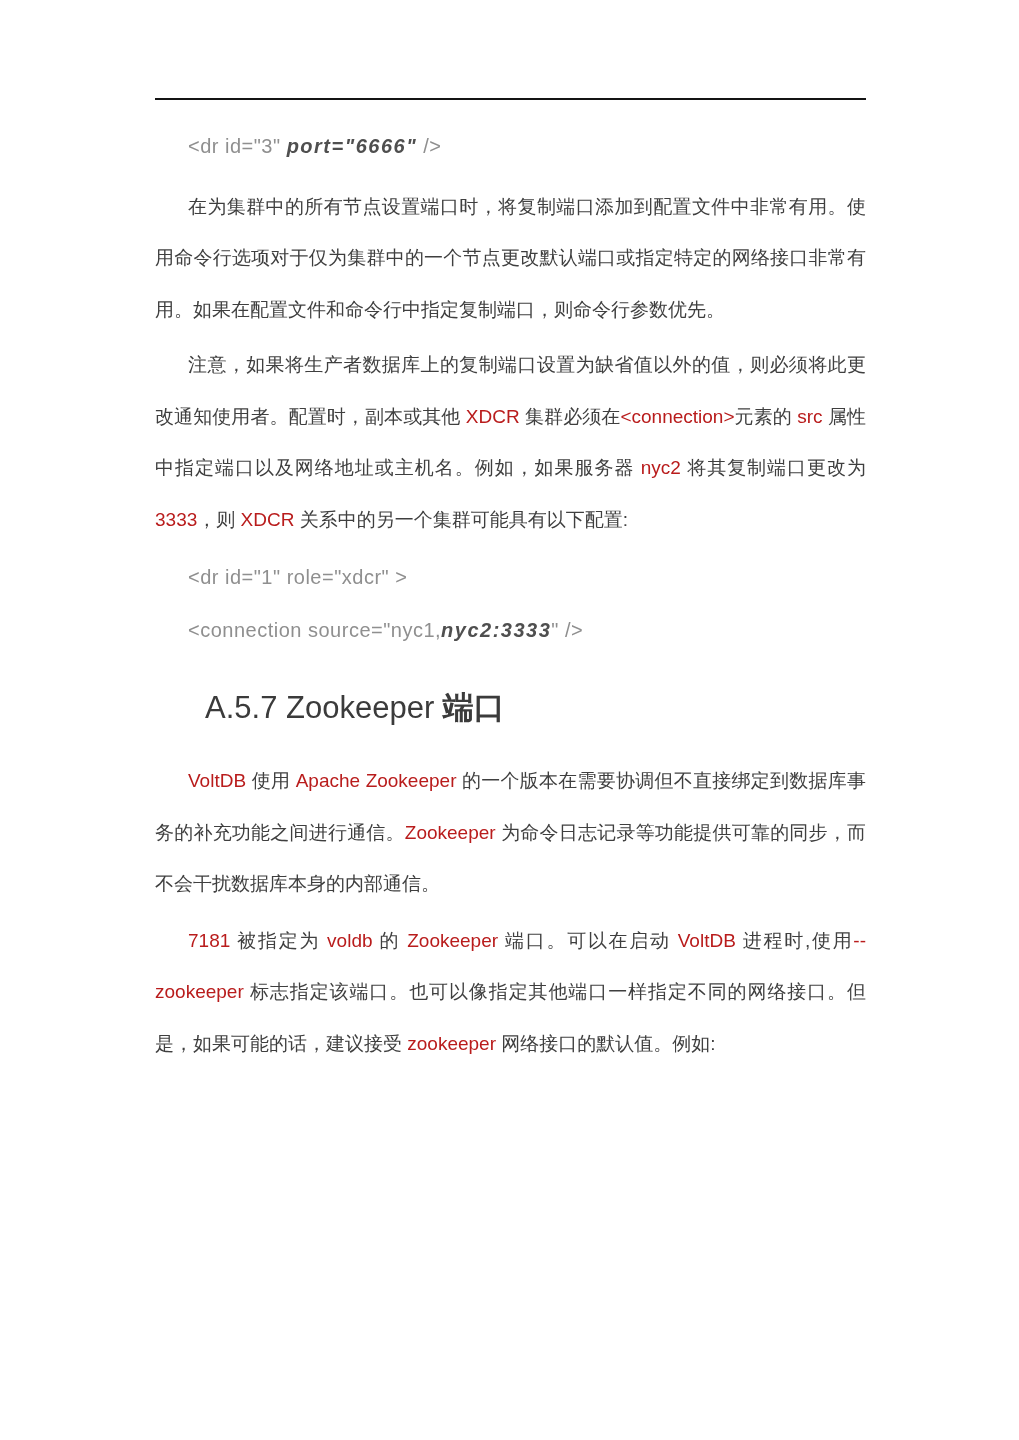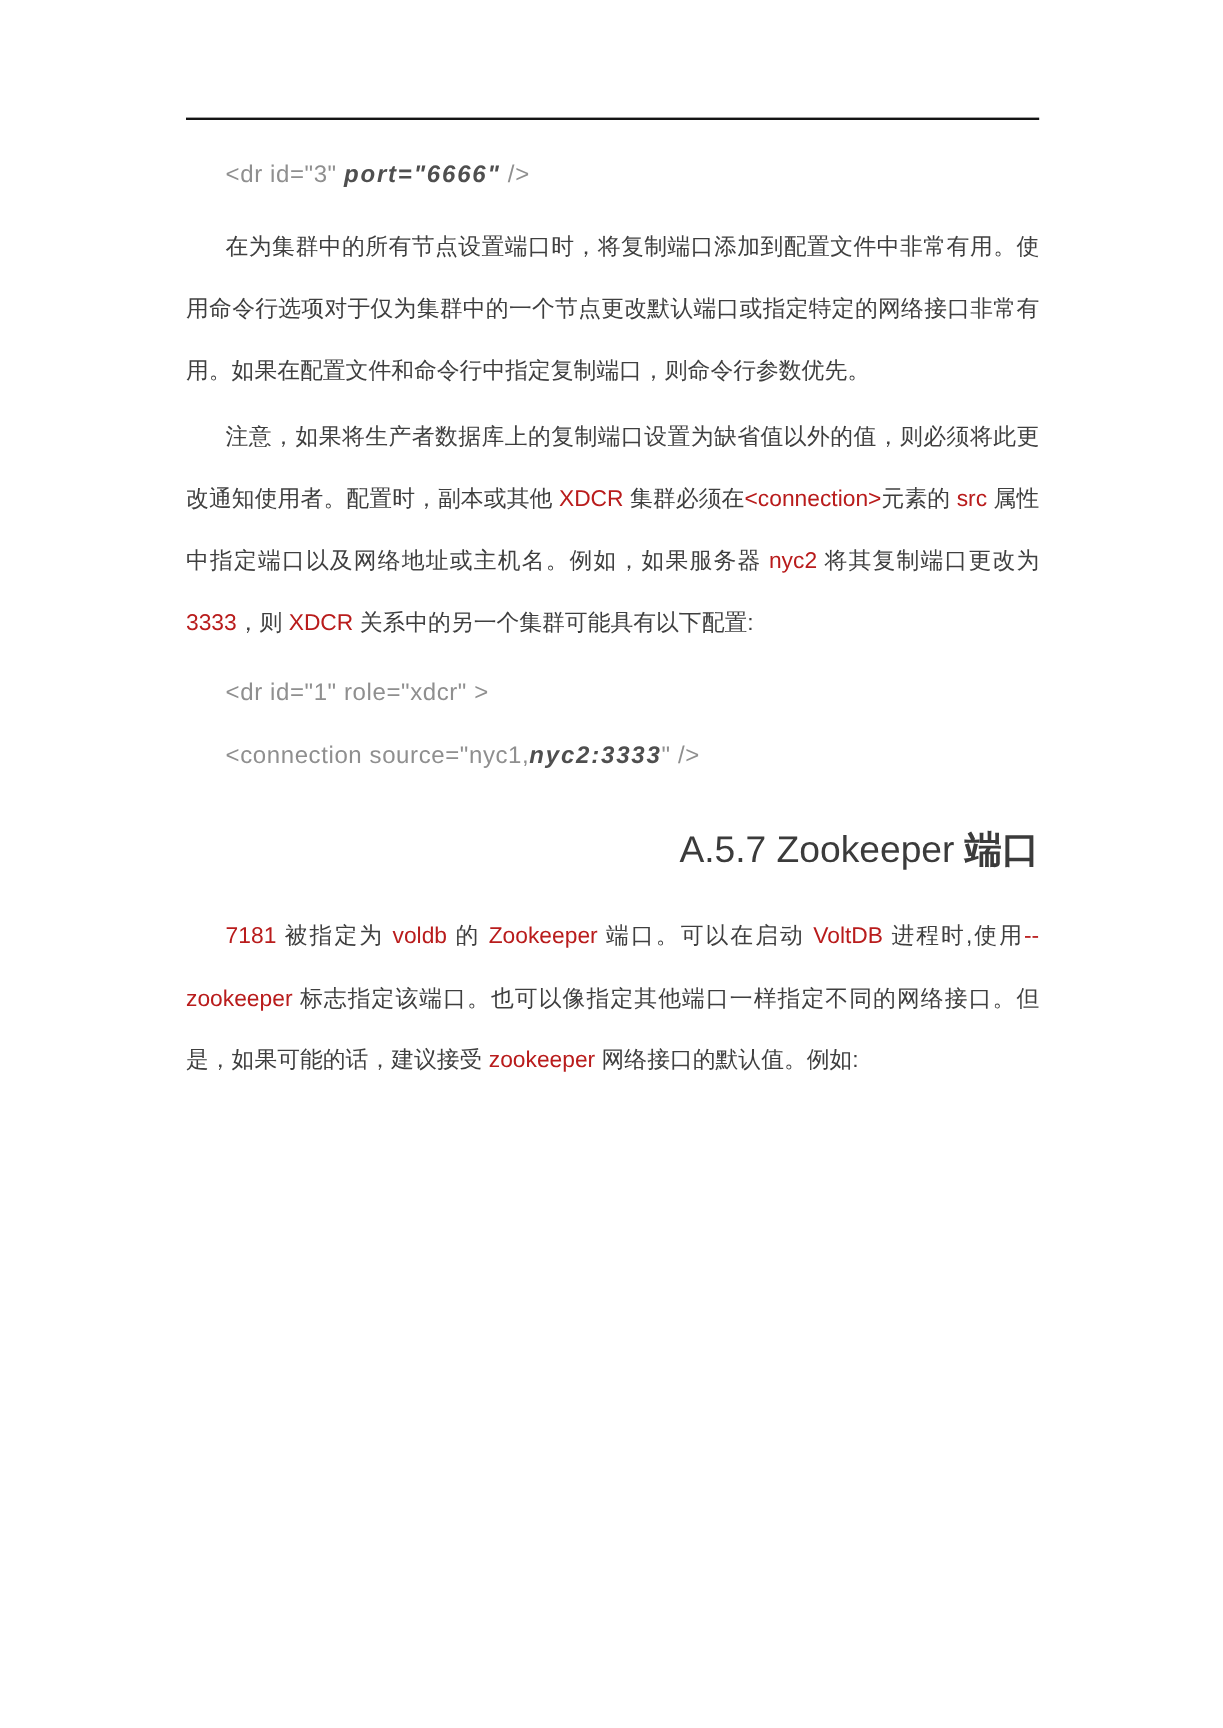--- a/index.html
+++ b/index.html
@@ -57,7 +57,6 @@
     line-height: 42px;
     font-weight: 400;
     color: #3b3b3b;
-    text-align: right;
   }
   .heading .heading-bold {
     font-weight: 700;

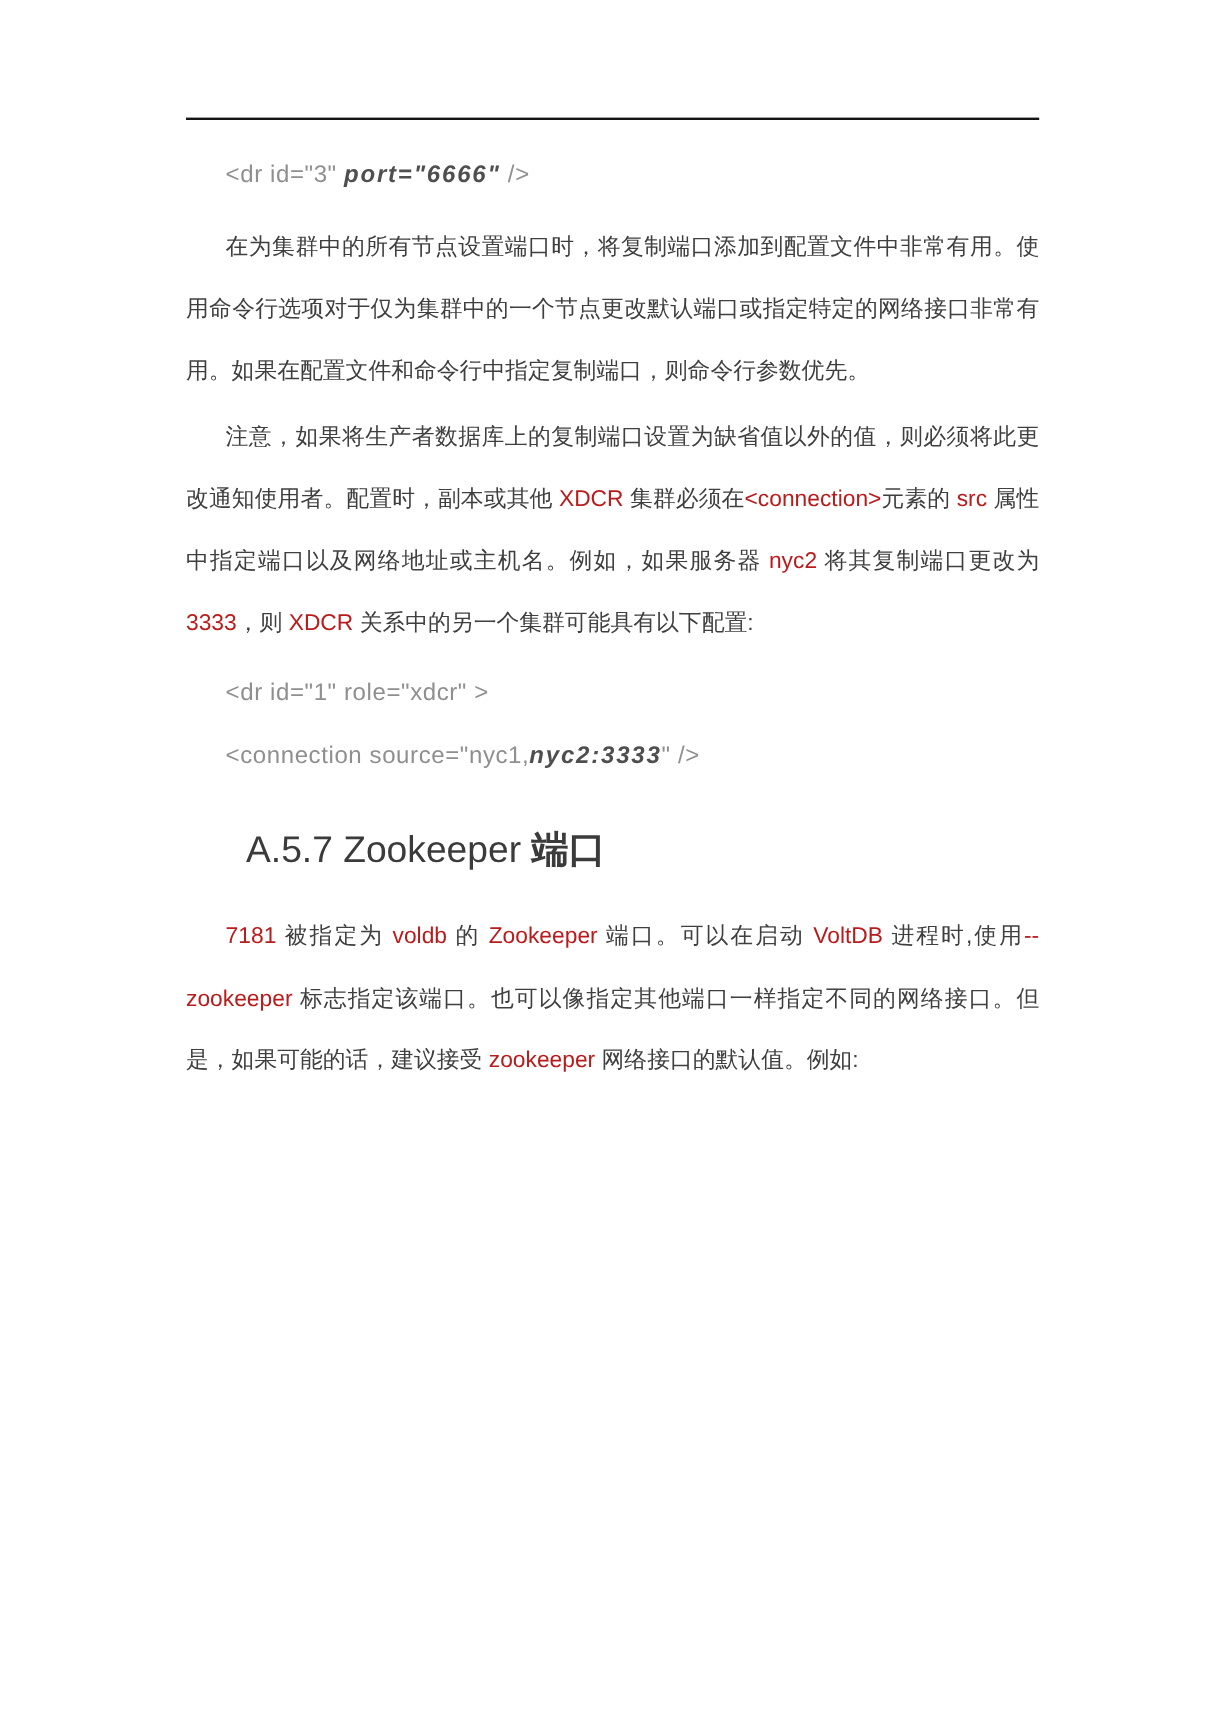--- a/index.html
+++ b/index.html
@@ -81,6 +81,7 @@
 
     <h2 class="heading"><span>A.5.7 Zookeeper </span><span class="heading-bold">端口</span></h2>
 
+    <p class="body"><span class="en">VoltDB </span><span class="zh">使用 </span><span class="en">Apache Zookeeper </span><span class="zh">的一个版本在需要协调但不直接绑定到数据库事务的补充功能之间进行通信。</span><span class="en">Zookeeper </span><span class="zh">为命令日志记录等功能提供可靠的同步，而不会干扰数据库本身的内部通信。</span></p>
 
 
     <p class="body m6"><span class="en">7181 </span><span class="zh">被指定为 </span><span class="en">voldb </span><span class="zh">的 </span><span class="en">Zookeeper </span><span class="zh">端口。可以在启动 </span><span class="en">VoltDB </span><span class="zh">进程时,使用</span><span class="en">--zookeeper </span><span class="zh">标志指定该端口。也可以像指定其他端口一样指定不同的网络接口。但是，如果可能的话，建议接受 </span><span class="en">zookeeper </span><span class="zh">网络接口的默认值。例如:</span></p>

